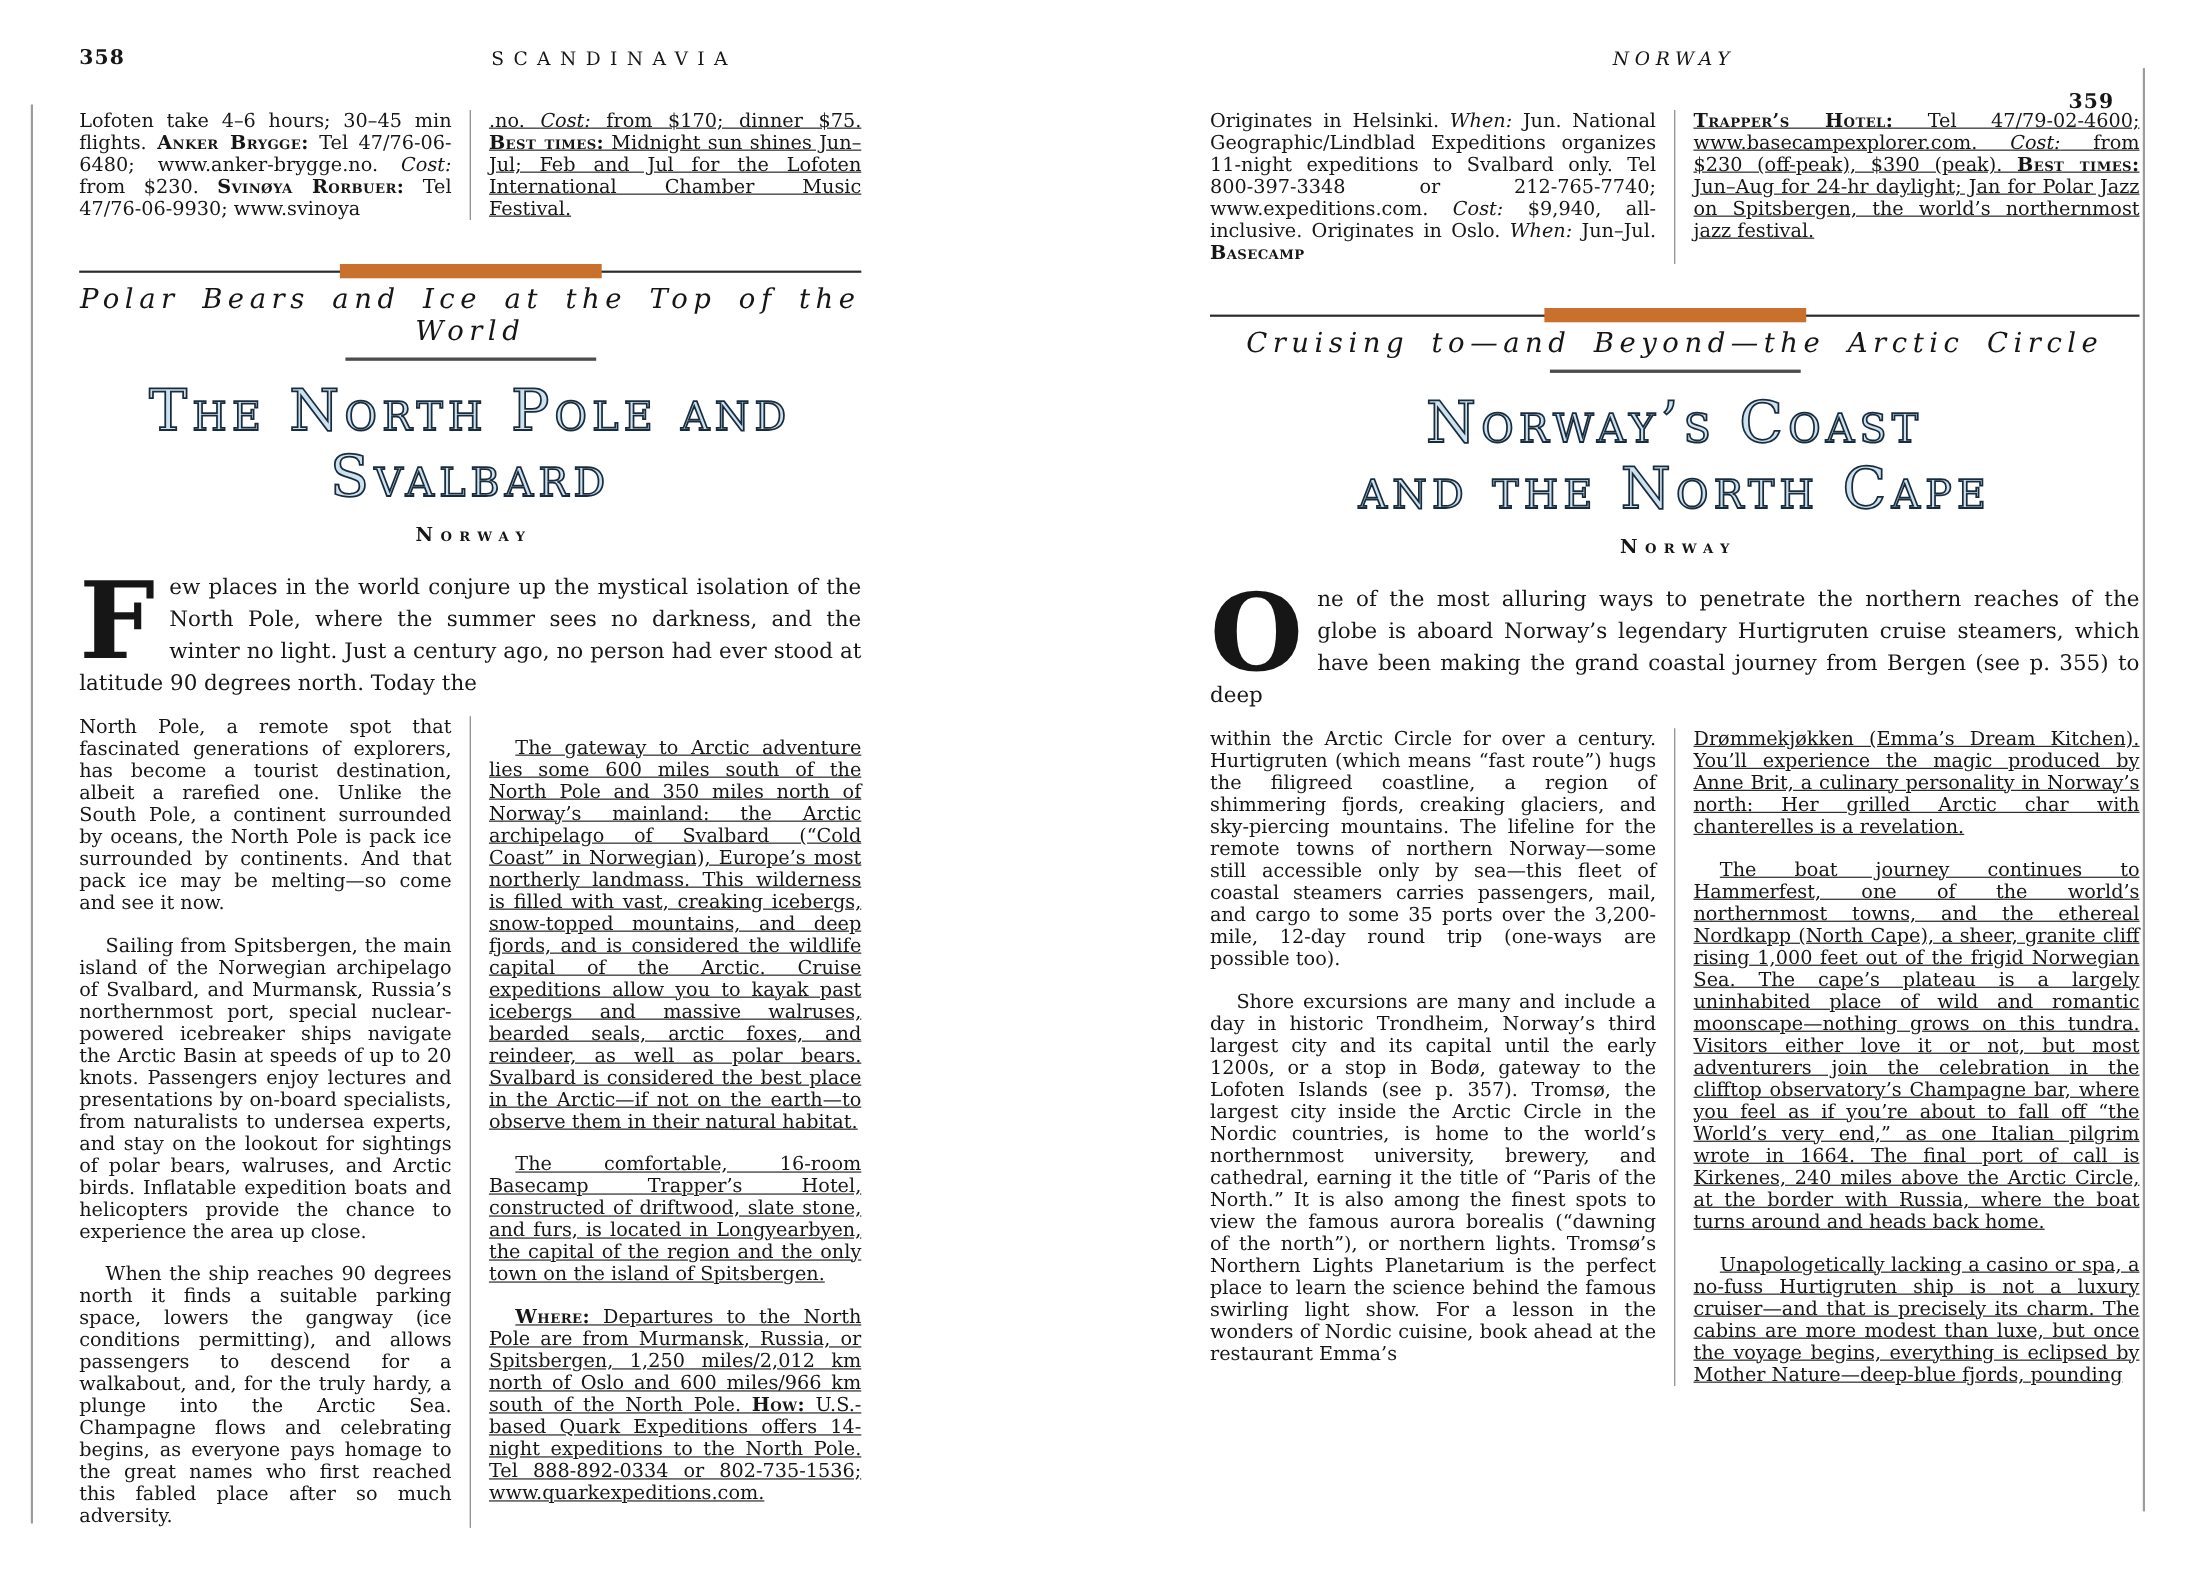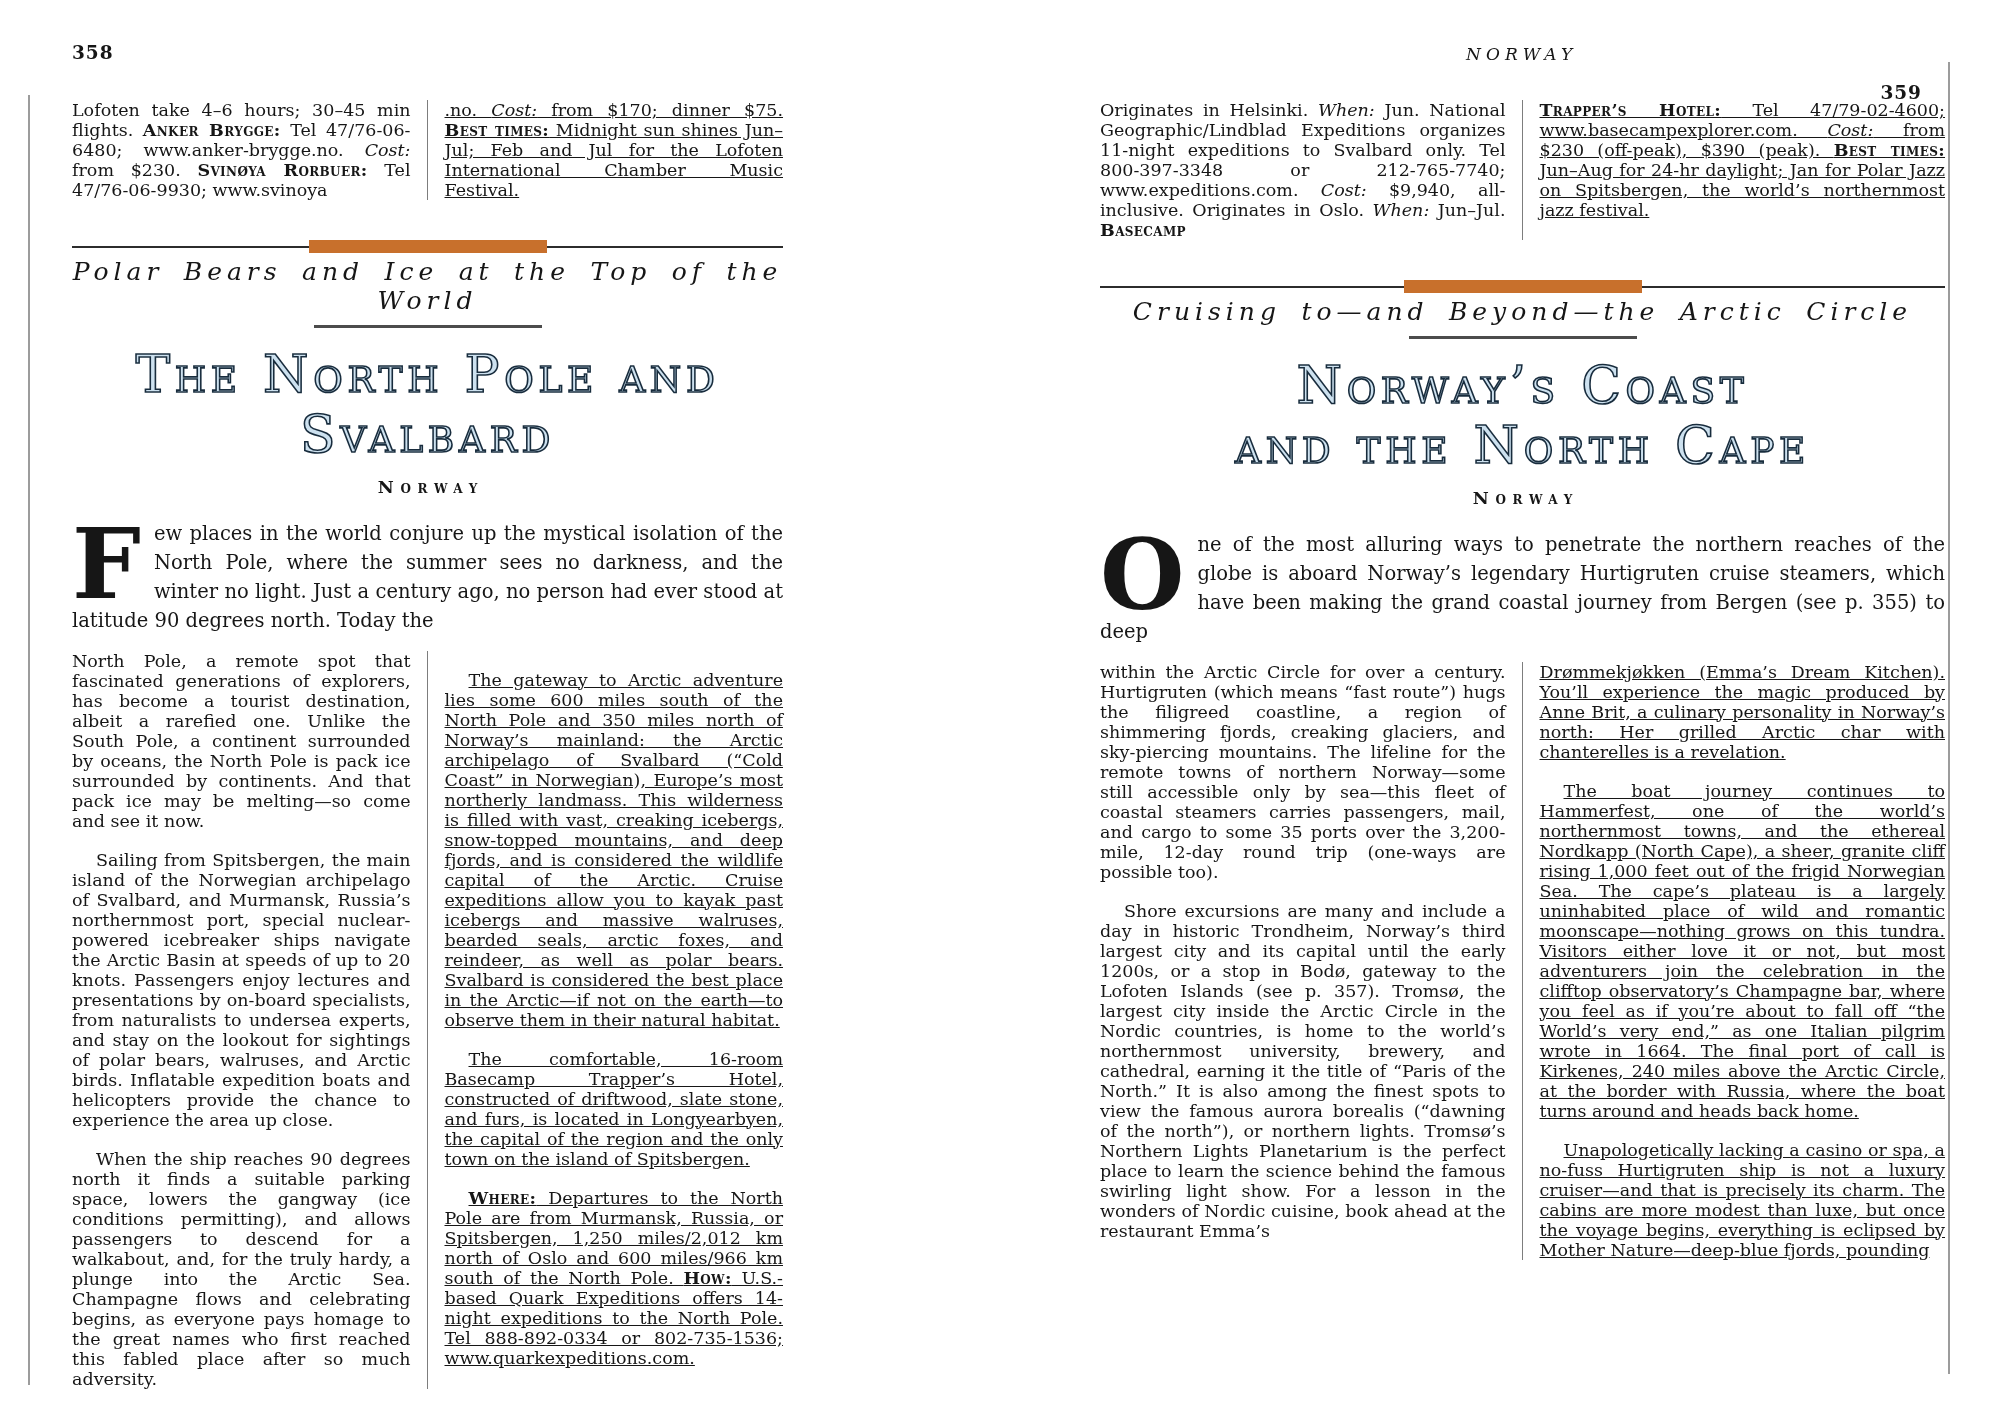--- a/index.html
+++ b/index.html
@@ -78,6 +78,7 @@
   <div class="edge"></div>
   <div class="header">
     <span class="pagenum">358</span>
+    <span class="runhead">SCANDINAVIA</span>
   </div>
   <div class="textblock">
     <div class="ref bodytext">

